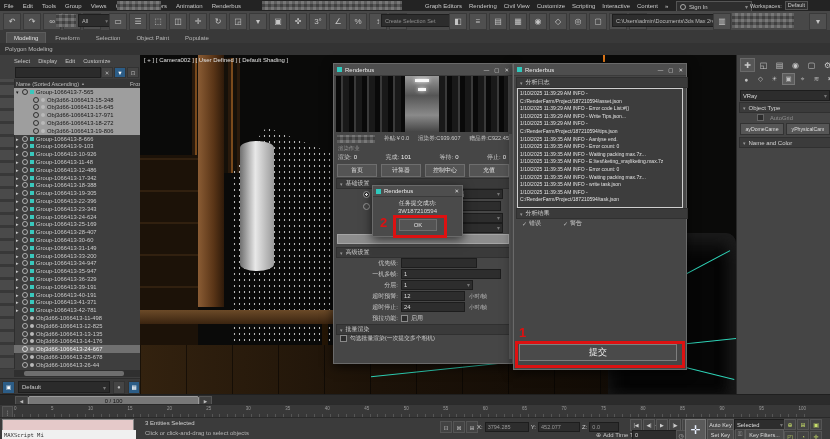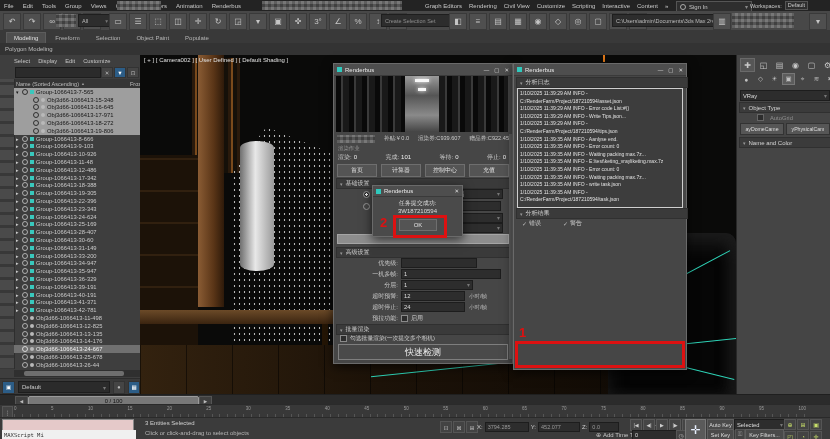--- a/index.html
+++ b/index.html
@@ -637,7 +637,6 @@
       <span class="chk"></span>
       <span style="font-size:5.8px;">勾选批量渲染(一次提交多个相机)</span>
     </div>
-    <div class="abs bigbtn" style="left:4px;top:280px;width:168px;height:14px;">快速检测</div>
     <div class="abs" style="right:0;top:70px;width:3px;height:225px;background:#5e5e5e;"></div>
   </div>
 

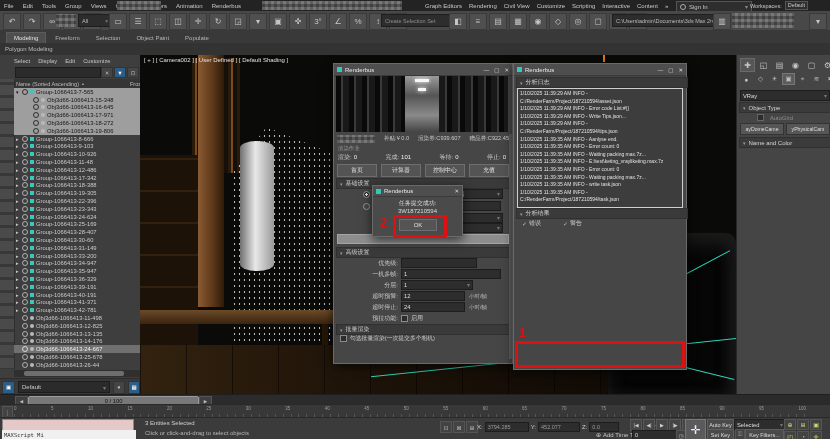--- a/index.html
+++ b/index.html
@@ -698,6 +698,7 @@
     </div>
     <div class="abs redbadge" style="left:5px;top:261px;">1</div>
     <div class="abs redbox" style="left:1px;top:277px;width:164px;height:21px;"></div>
+    <div class="abs bigbtn" style="left:5px;top:280px;width:156px;height:15px;">提交</div>
   </div>
 
   <div class="abs panel">

